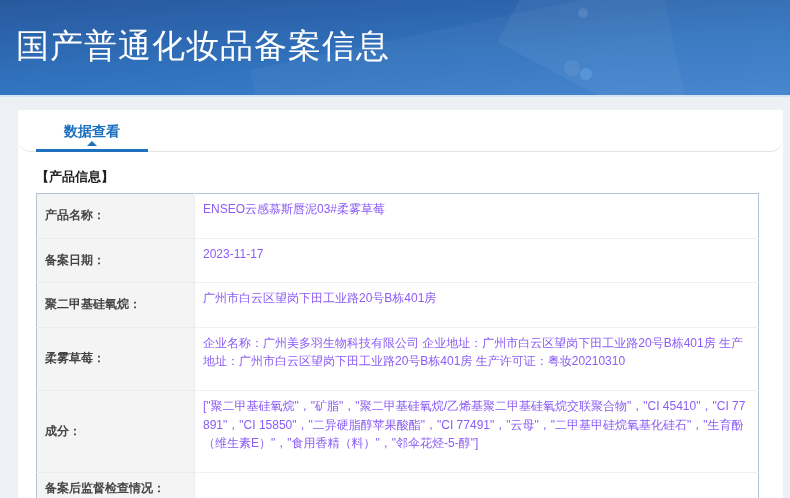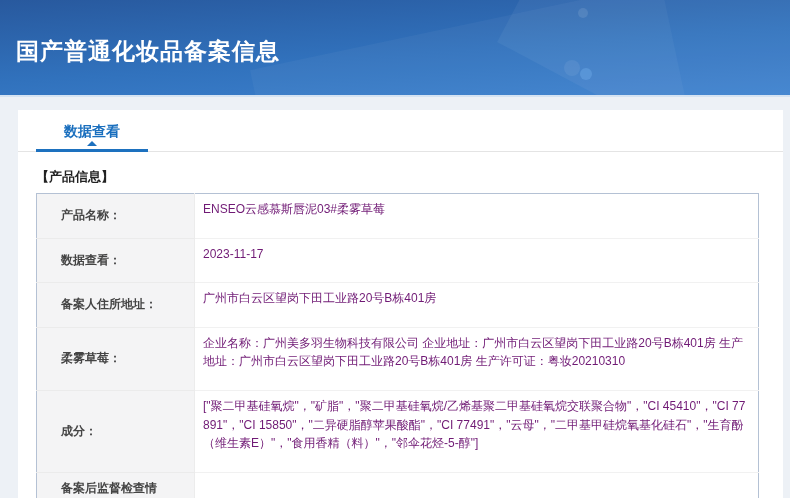--- a/index.html
+++ b/index.html
@@ -38,10 +38,10 @@
   .page-header .dot-c { width: 12px; height: 12px; left: 580px; top: 68px; background: rgba(120,180,240,0.35); }
   .page-title {
     position: absolute;
-    left: 16px; top: 36px;
+    left: 16px; top: 24px;
     color: #ffffff;
-    font-size: 23px;
-    font-weight: bold;
+    font-size: 33px;
+    font-weight: normal;
     letter-spacing: 1px;
   }
   

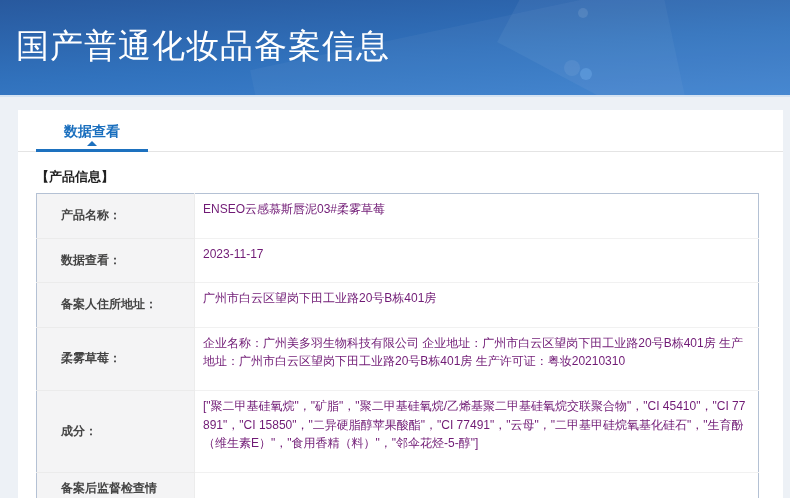--- a/index.html
+++ b/index.html
@@ -56,6 +56,7 @@
     position: relative;
     height: 42px;
     border-bottom: 1px solid #e4e4e4;
+    border-radius: 13px;
   }
   .tab {
     position: absolute;

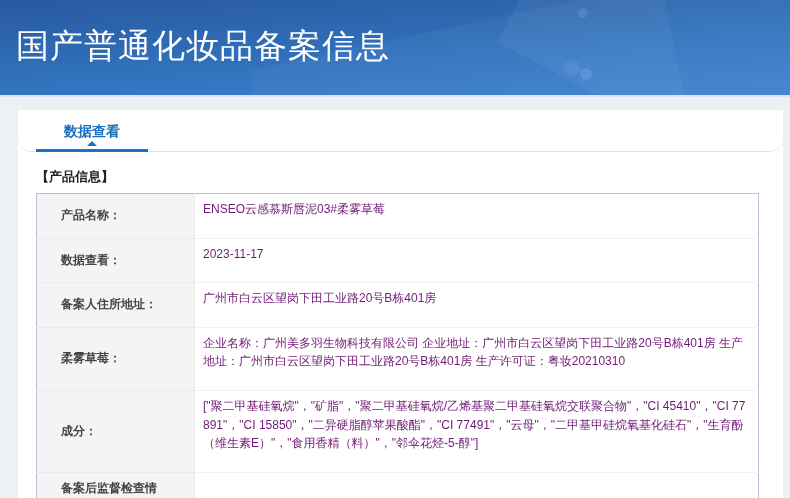--- a/index.html
+++ b/index.html
@@ -103,7 +103,7 @@
     vertical-align: middle;
     font-weight: bold;
     color: #444444;
-    padding: 7px 24px;
+    padding: 7px 8px;
     border-bottom: 1px solid #ebebeb;
     border-right: 1px solid #ececec;
   }

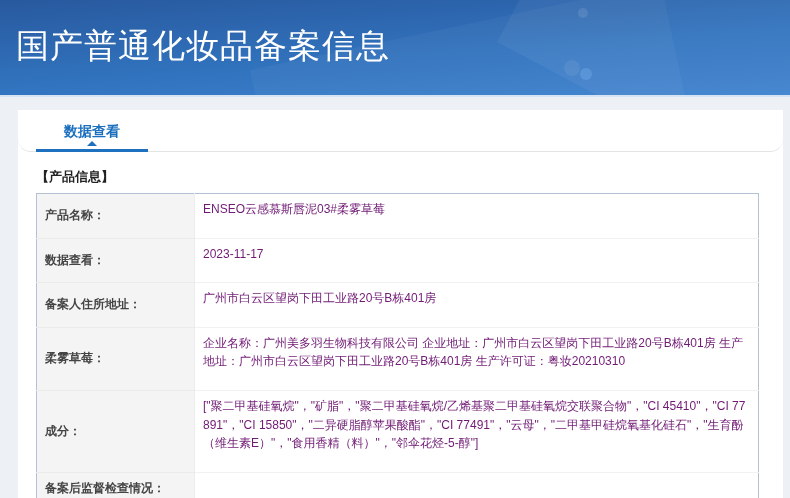--- a/index.html
+++ b/index.html
@@ -108,7 +108,7 @@
     border-right: 1px solid #ececec;
   }
   table.info-table td {
-    color: #701a75;
+    color: #8b5cf6;
     padding: 6px 10px 19px 8px;
     border-bottom: 1px solid #f1f1f1;
     line-height: 1.55;

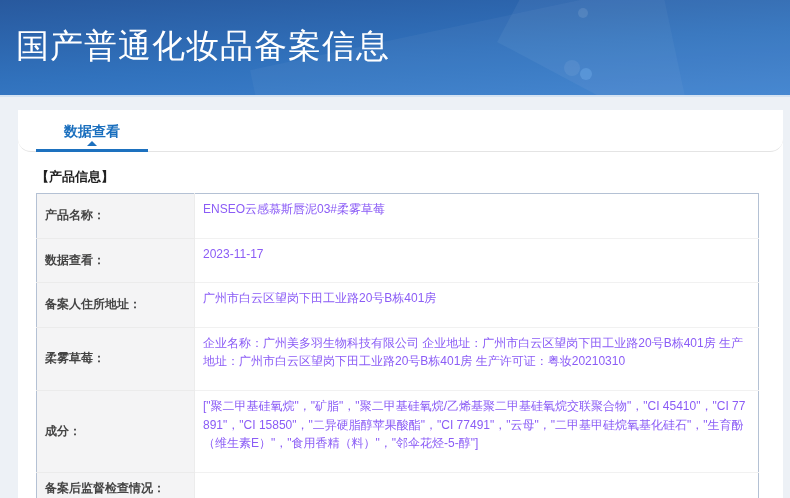--- a/index.html
+++ b/index.html
@@ -147,7 +147,7 @@
 
 
   <tr>
-    <th class="lbl">数据查看：</th>
+    <th class="lbl">备案日期：</th>
     <td class="val">2023-11-17</td>
   </tr>
 

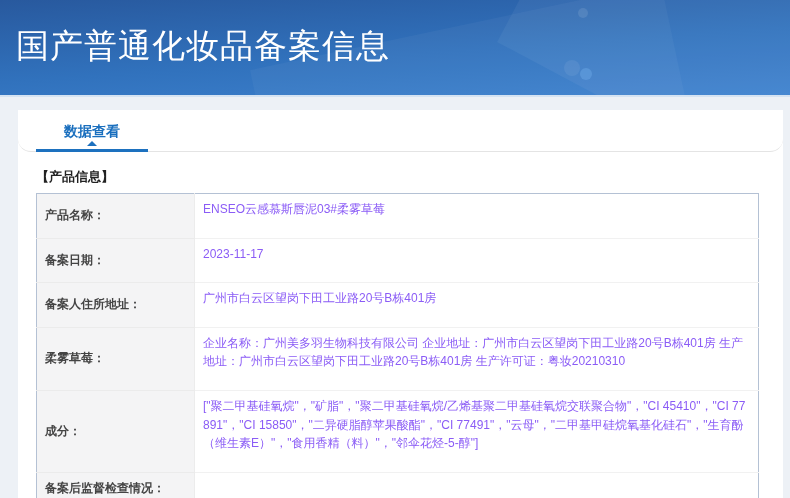--- a/index.html
+++ b/index.html
@@ -153,7 +153,7 @@
 
 
   <tr>
-    <th class="lbl">备案人住所地址：</th>
+    <th class="lbl">聚二甲基硅氧烷：</th>
     <td class="val">广州市白云区望岗下田工业路20号B栋401房</td>
   </tr>
 

